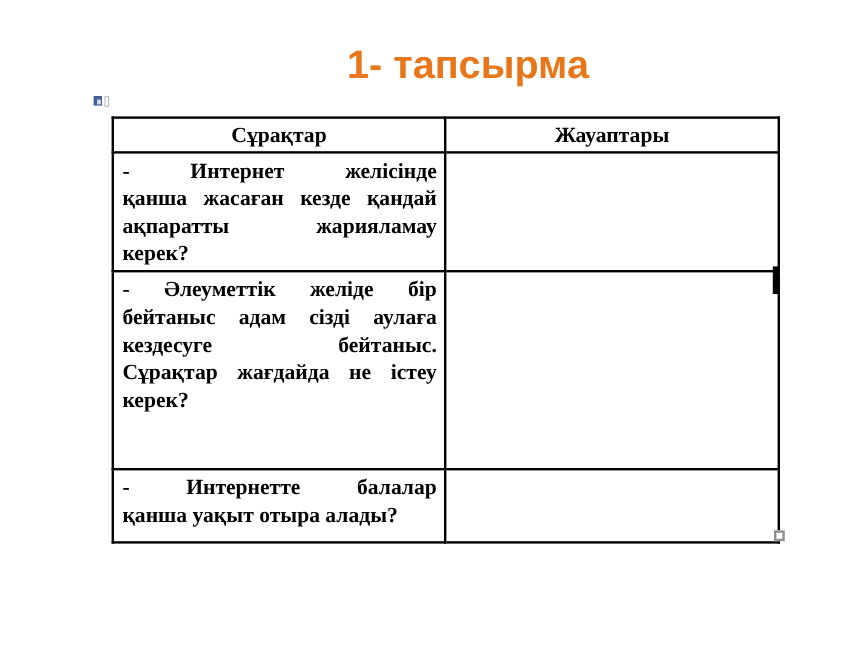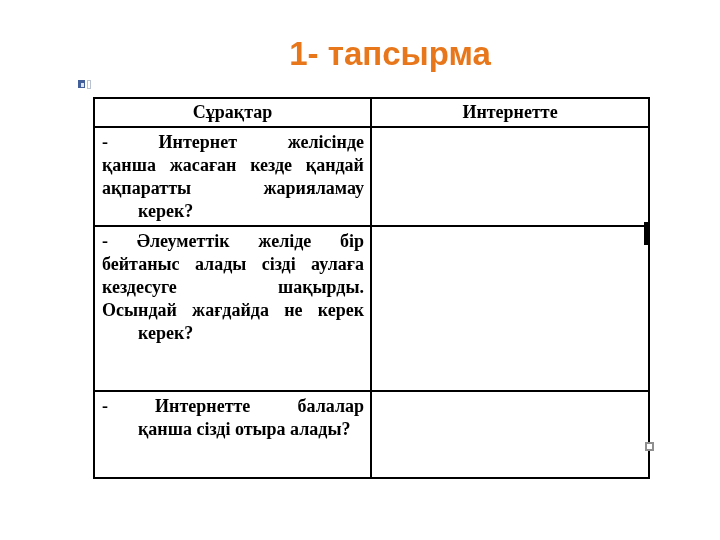--- a/index.html
+++ b/index.html
@@ -147,7 +147,7 @@
     <thead>
       <tr>
         <th>Сұрақтар</th>
-        <th>Интернетте</th>
+        <th>Жауаптары</th>
       </tr>
     </thead>
     <tbody>

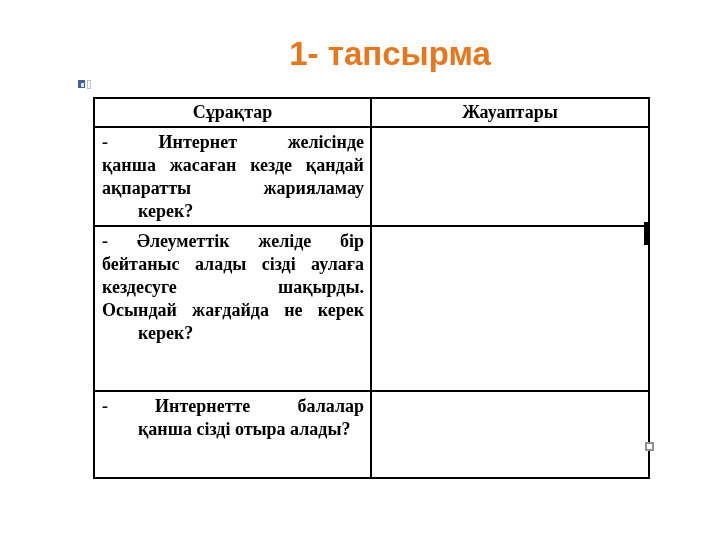--- a/index.html
+++ b/index.html
@@ -102,7 +102,6 @@
   .jl.last {
     text-align: center;
     text-align-last: left;
-    margin-left: 36px;
   }
 
   

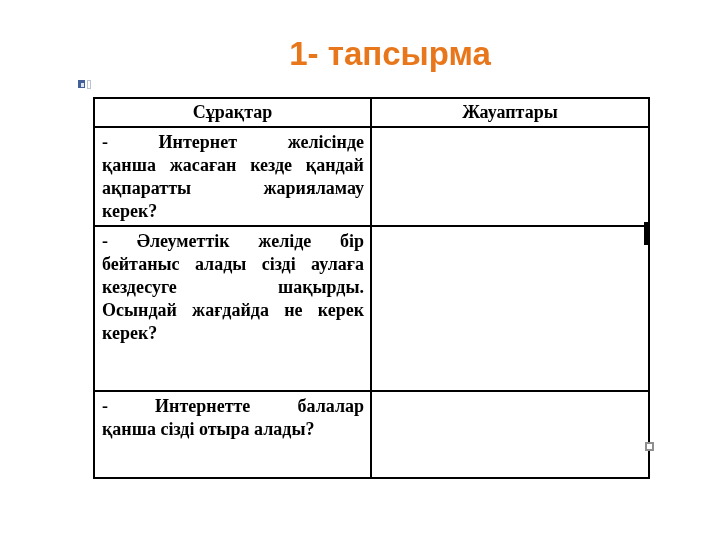--- a/index.html
+++ b/index.html
@@ -162,7 +162,7 @@
       <tr class="r2">
         <td class="qcell">
           <div class="jl">- Әлеуметтік желіде бір</div>
-          <div class="jl">бейтаныс алады сізді аулаға</div>
+          <div class="jl">бейтаныс адам сізді аулаға</div>
           <div class="jl">кездесуге шақырды.</div>
           <div class="jl">Осындай жағдайда не керек</div>
           <div class="jl last">керек?</div>

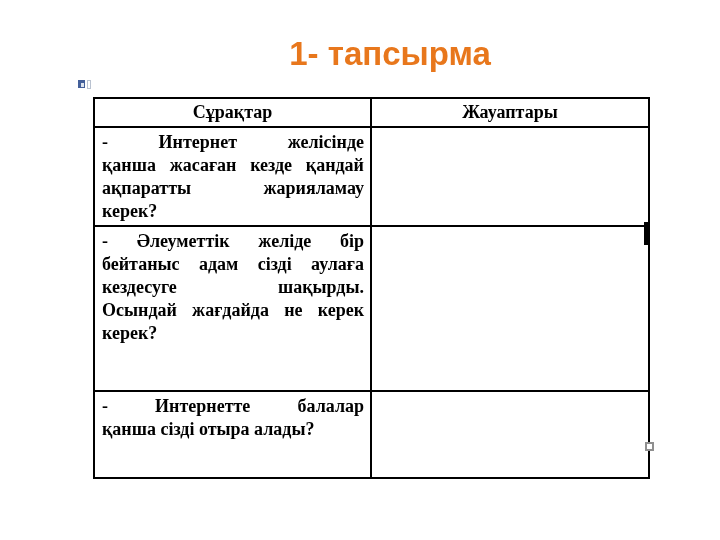--- a/index.html
+++ b/index.html
@@ -163,7 +163,7 @@
         <td class="qcell">
           <div class="jl">- Әлеуметтік желіде бір</div>
           <div class="jl">бейтаныс адам сізді аулаға</div>
-          <div class="jl">кездесуге шақырды.</div>
+          <div class="jl">кездесуге бейтаныс.</div>
           <div class="jl">Осындай жағдайда не керек</div>
           <div class="jl last">керек?</div>
         </td>

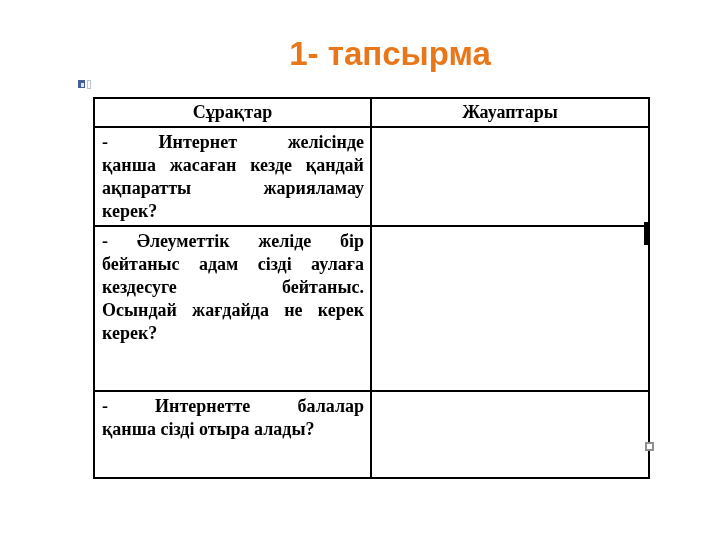--- a/index.html
+++ b/index.html
@@ -164,7 +164,7 @@
           <div class="jl">- Әлеуметтік желіде бір</div>
           <div class="jl">бейтаныс адам сізді аулаға</div>
           <div class="jl">кездесуге бейтаныс.</div>
-          <div class="jl">Осындай жағдайда не керек</div>
+          <div class="jl">Сұрақтар жағдайда не істеу</div>
           <div class="jl last">керек?</div>
         </td>
         <td class="acell"></td>

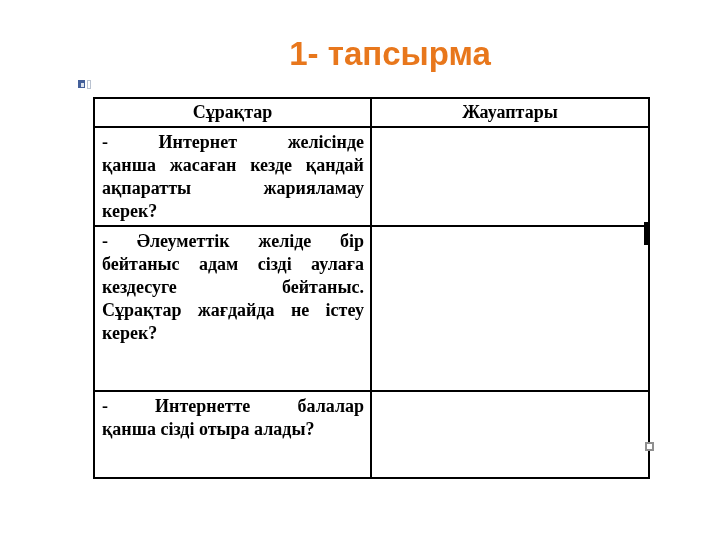--- a/index.html
+++ b/index.html
@@ -91,7 +91,7 @@
   }
   .qtable tr.r1 td { height: 99px; }
   .qtable tr.r2 td { height: 165px; }
-  .qtable tr.r3 td { height: 87px; }
+  .qtable tr.r3 td { height: 61px; }
 
   .jl {
     text-align: justify;

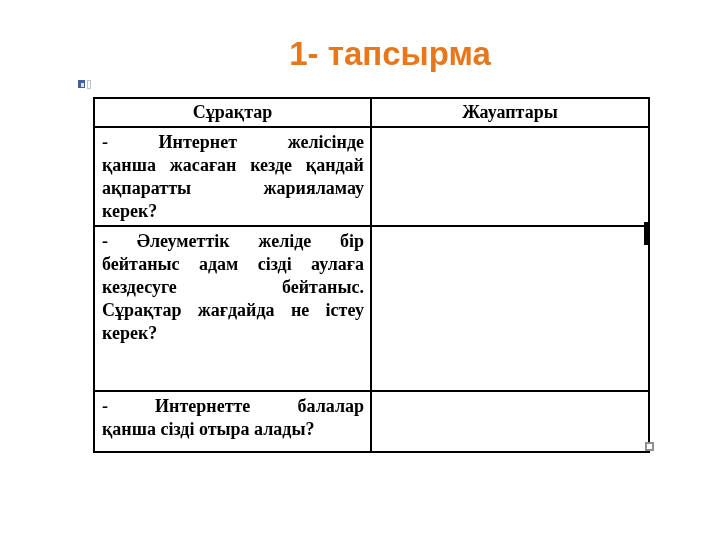--- a/index.html
+++ b/index.html
@@ -172,7 +172,7 @@
       <tr class="r3">
         <td class="qcell">
           <div class="jl">- Интернетте балалар</div>
-          <div class="jl last">қанша сізді отыра алады?</div>
+          <div class="jl last">қанша уақыт отыра алады?</div>
         </td>
         <td class="acell"></td>
       </tr>

